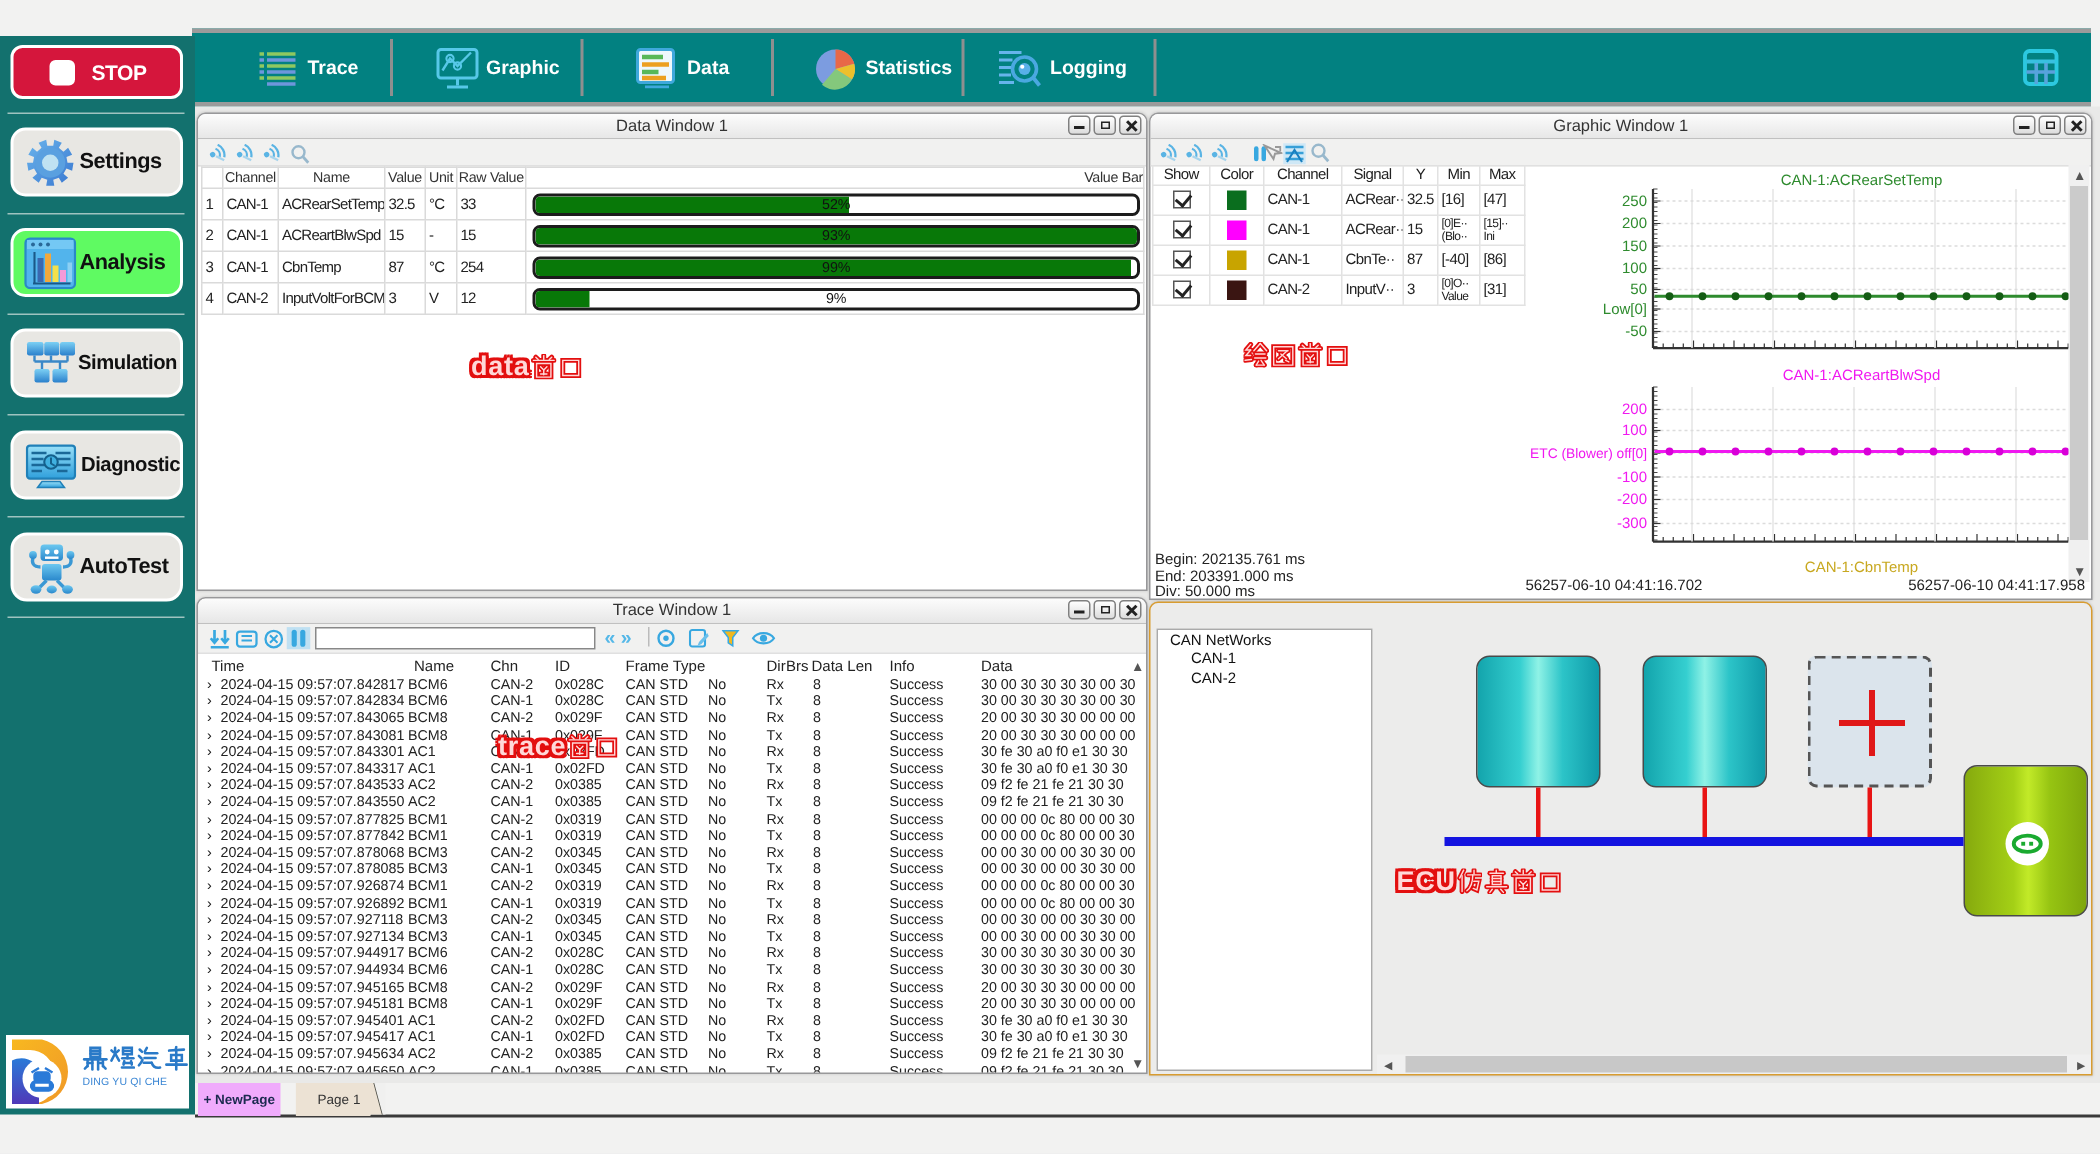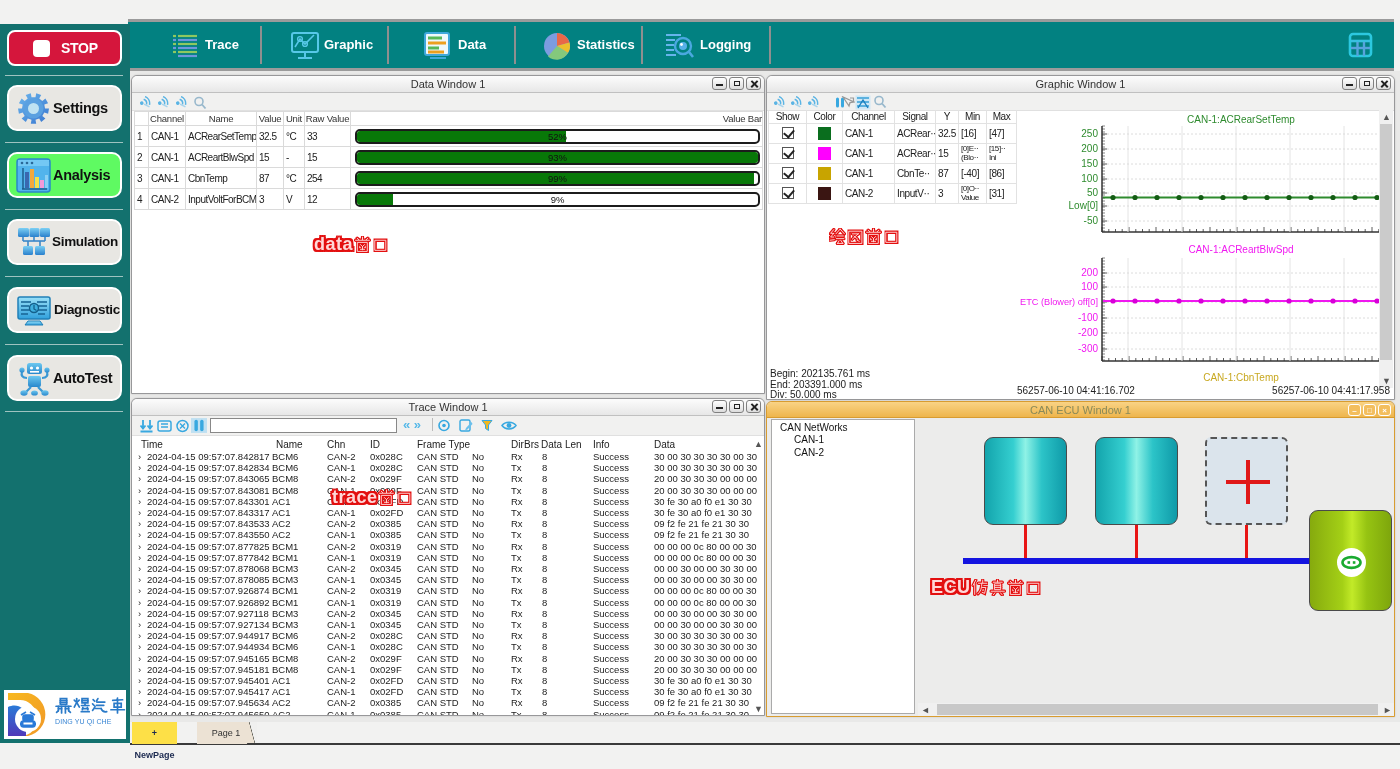--- a/index.html
+++ b/index.html
@@ -251,7 +251,7 @@
     <div class="txt" style="font-size:13.5px;left:45px;">Diagnostic</div>
   </div>
 
-  <div class="sbtn" style="top:355px;">
+  <div class="sbtn" style="top:355px;border-radius:11px;">
     <svg class="abs" style="left:8px;top:4px;" width="34" height="36" viewBox="0 0 34 36">
       <defs>
           <linearGradient id="botg" x1="0" y1="0" x2="0" y2="1">

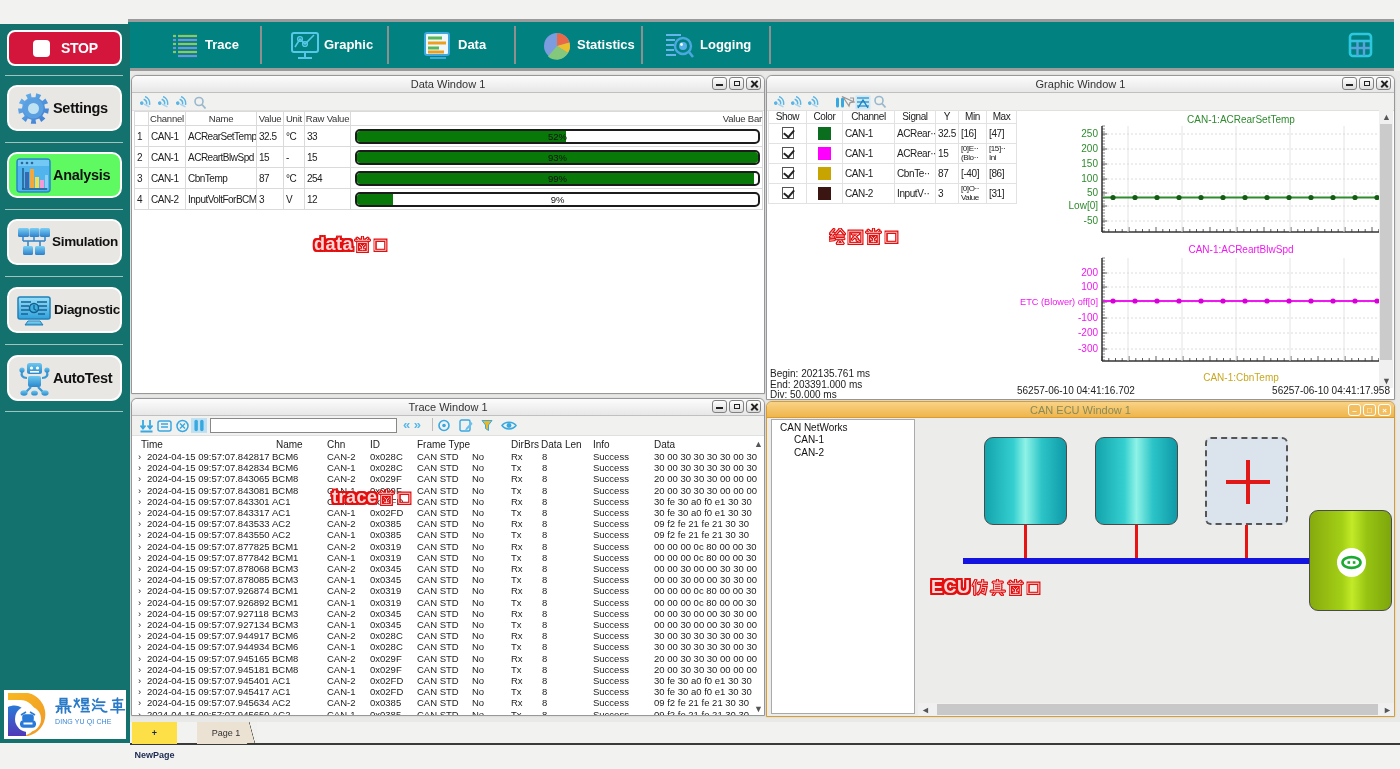--- a/index.html
+++ b/index.html
@@ -1322,9 +1322,6 @@
     <div class="abs" style="right:4px;top:309px;font-size:10px;color:#222;">56257-06-10 04:41:17.958</div>
   </div>
   <div class="win" id="ecuwin" style="left:766px;top:401px;width:629px;height:316px;">
-    <div id="ecutbar">CAN ECU Window 1
-      <span class="wbtns" style="top:2px;"><span class="ewb">–</span><span class="ewb">□</span><span class="ewb">×</span></span>
-    </div>
 
     <div class="abs" style="left:4px;top:17px;width:144px;height:295px;background:#fff;border:1px solid #aaa;font-size:10px;color:#111;">
       <div style="padding:2px 0 0 8px;line-height:12px;">CAN NetWorks</div>

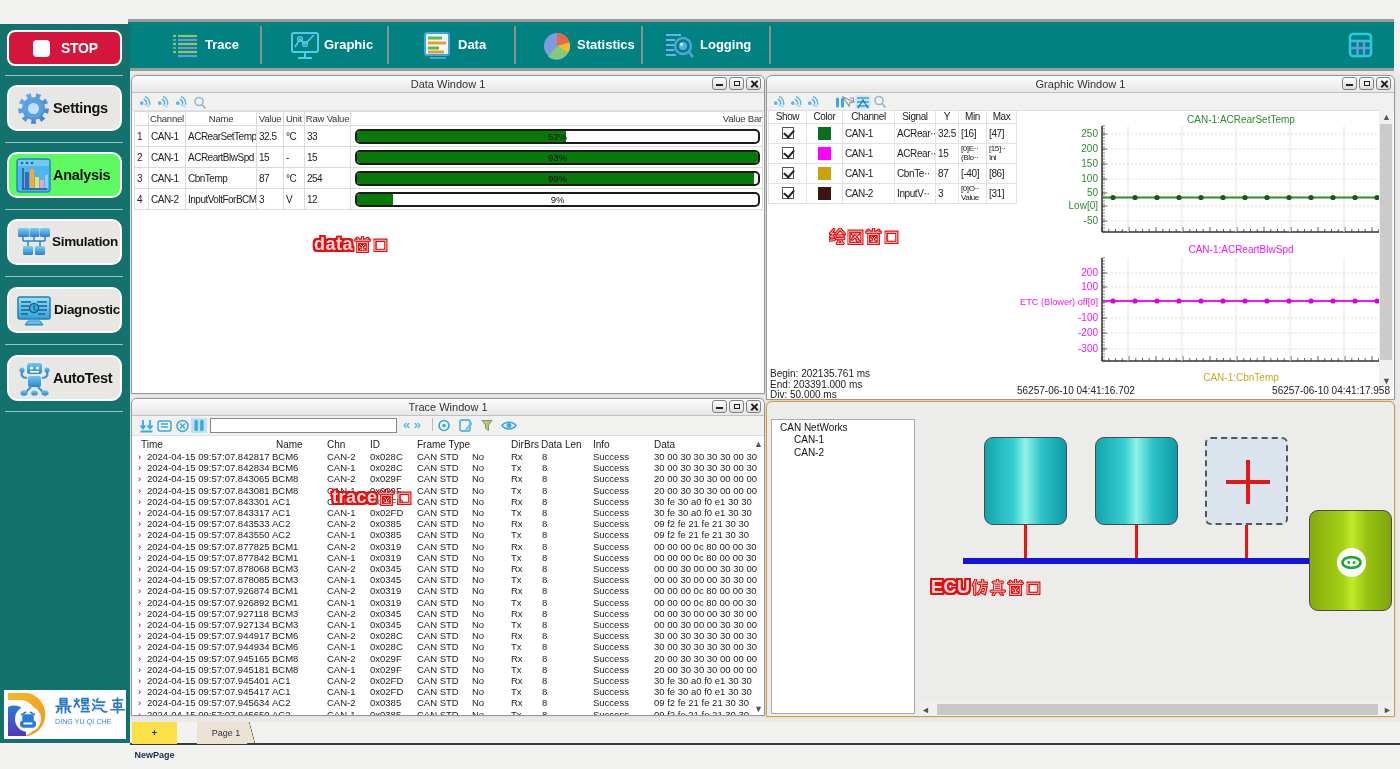--- a/index.html
+++ b/index.html
@@ -1430,7 +1430,7 @@
   </div>
 
   <div class="abs" style="left:130px;top:743px;width:1270px;height:2px;background:#3a3a3a;"></div>
-  <div class="tab" style="left:132px;width:45px;background:#fde047;color:#1c2a50;font-weight:bold;">+ NewPage</div>
+  <div class="tab" style="left:132px;width:55px;background:#f0abfc;color:#1c2a50;font-weight:bold;">+ NewPage</div>
   <div class="tab" style="left:197px;width:58px;background:#ece2d4;color:#333;clip-path:polygon(0 0,100% 0,86% 100%,0 100%);">Page 1</div>
   <div class="abs" style="left:247px;top:722px;width:10px;height:21px;background:linear-gradient(255deg,#f0f0ef 46%,#5a5a52 50%,#ece2d4 54%);"></div>
 </div>

